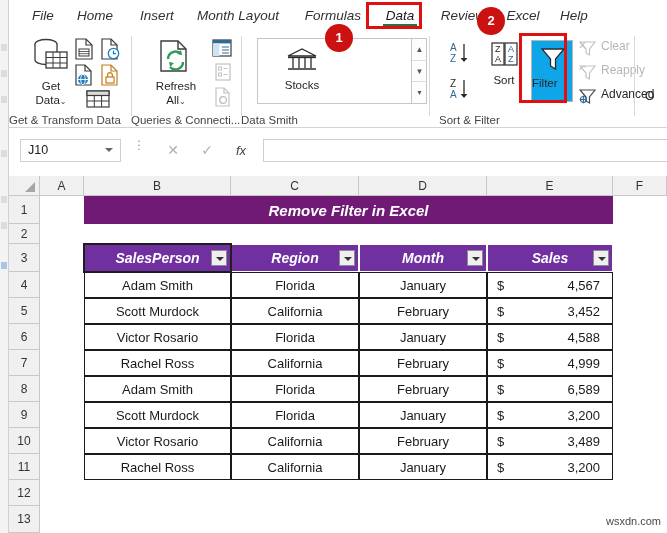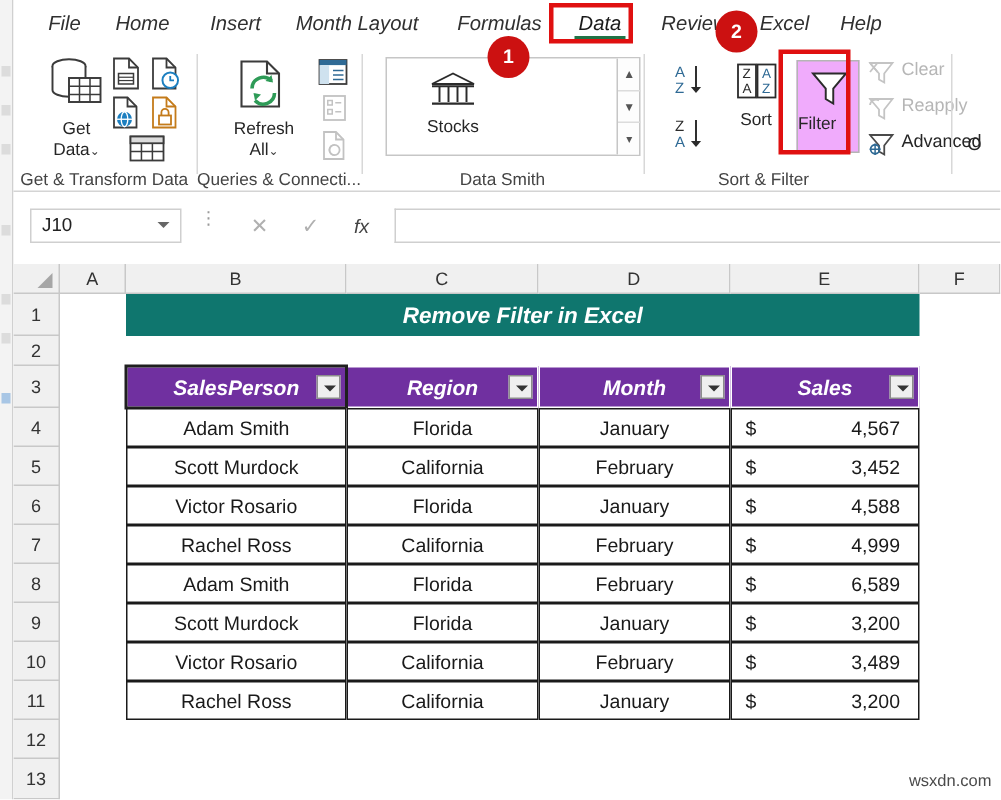--- a/index.html
+++ b/index.html
@@ -49,7 +49,7 @@
   .dim { color:#b6b6b6 !important; }
 
   
-  .filter-btn { position:absolute; background:#f0abfc; border:1px solid #b5b5b5;padding-left:28px; }
+  .filter-btn { position:absolute; background:#0ea5e9; border:1px solid #b5b5b5;padding-left:28px; }
 
   
   .badge { position:absolute; border-radius:50%; background:#cc1111;

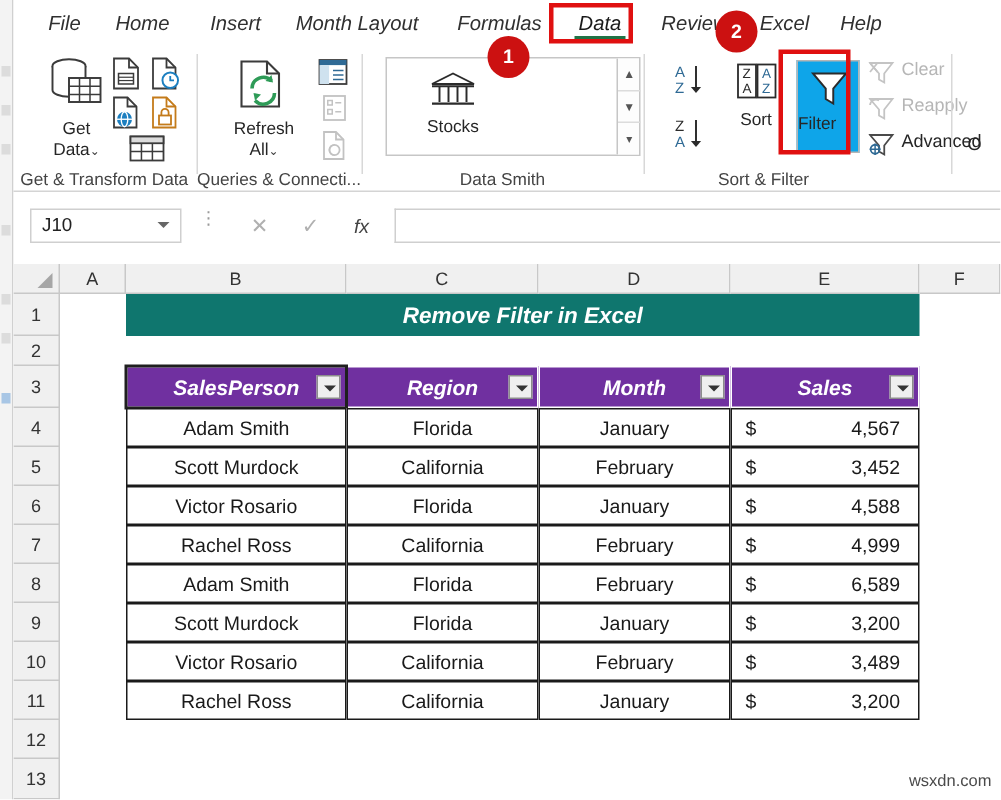--- a/index.html
+++ b/index.html
@@ -30,7 +30,7 @@
             background:#ffffff; border-bottom:1px solid #d4d4d4; }
   .grp { position:absolute; top:0; height:98px; }
   .grp-sep { position:absolute; top:6px; width:1px; height:80px; background:#d8d8d8; }
-  .grp-label { position:absolute; bottom:2px; width:100%; text-align:center;
+  .grp-label { position:absolute; bottom:2px; width:100%; text-align:left;
                font-size:11.5px; color:#444; white-space:nowrap; }
 
   .btn { position:absolute; text-align:center; cursor:default; }

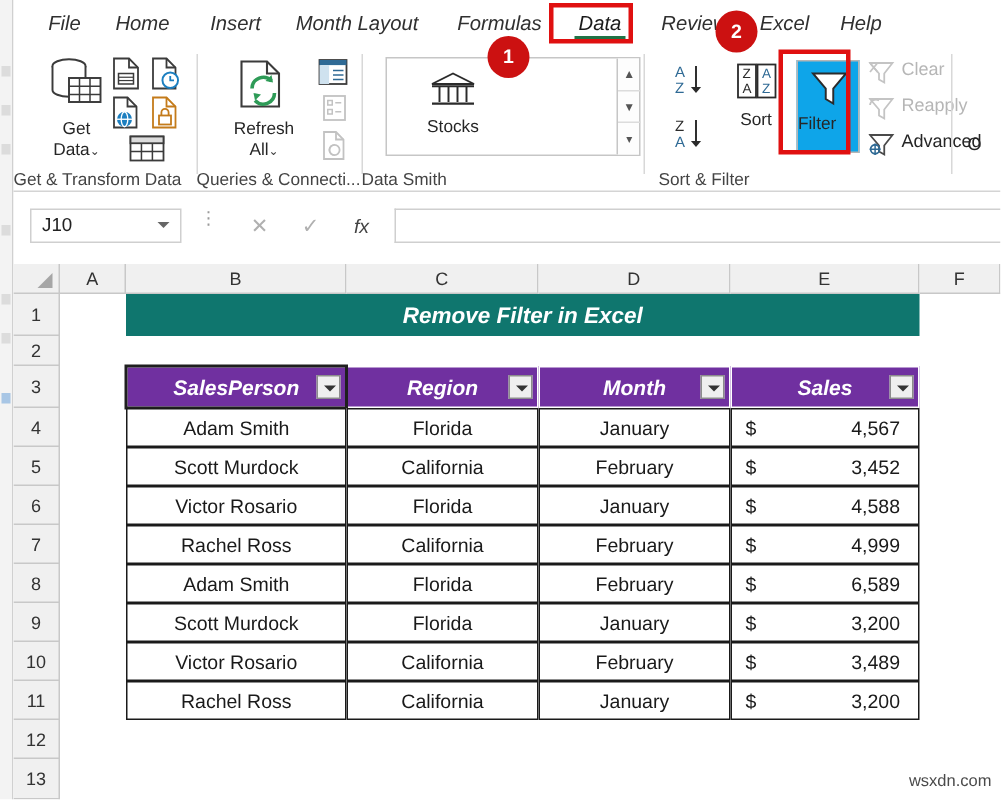--- a/index.html
+++ b/index.html
@@ -87,7 +87,7 @@
             border-bottom:1px solid #c8c8c8; border-right:1px solid #c8c8c8;
             font-size:12px; color:#333; text-align:center; }
 
-  .titlecell { position:absolute; background:#0f766e; color:#ffffff;
+  .titlecell { position:absolute; background:#701a75; color:#ffffff;
                font-style:italic; font-weight:bold; font-size:15px;
                display:flex; align-items:center; justify-content:center; }
 

